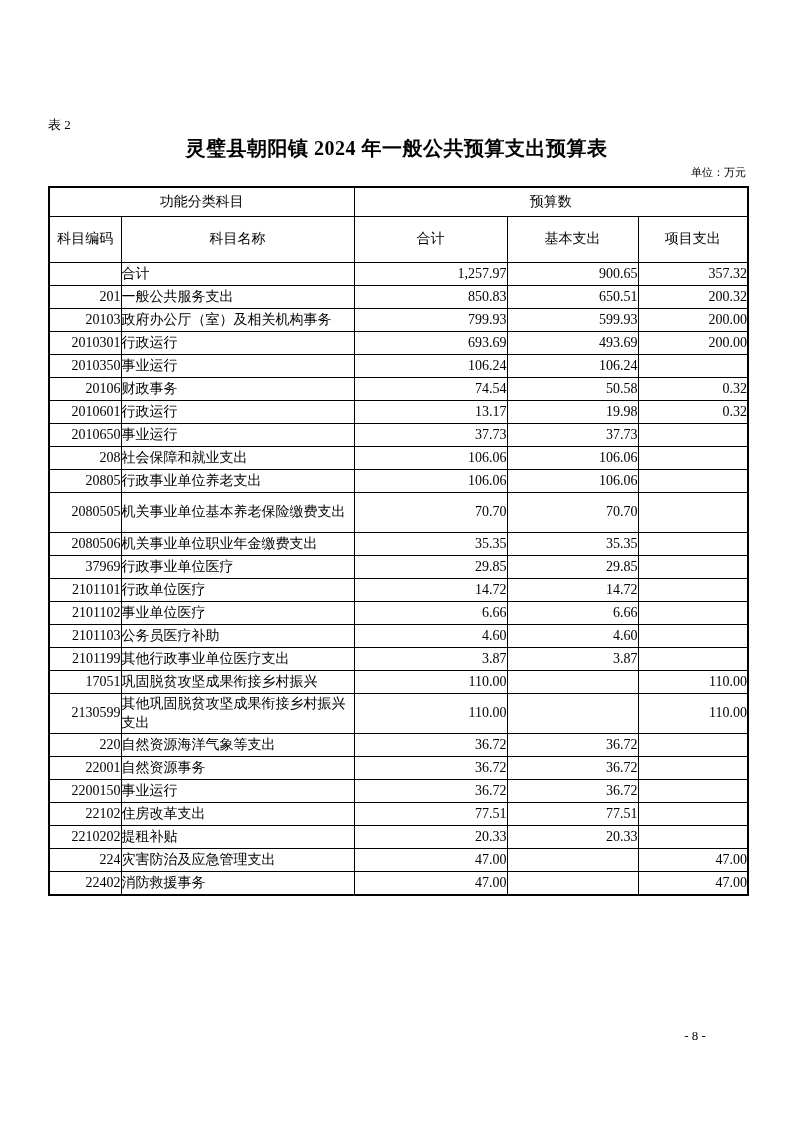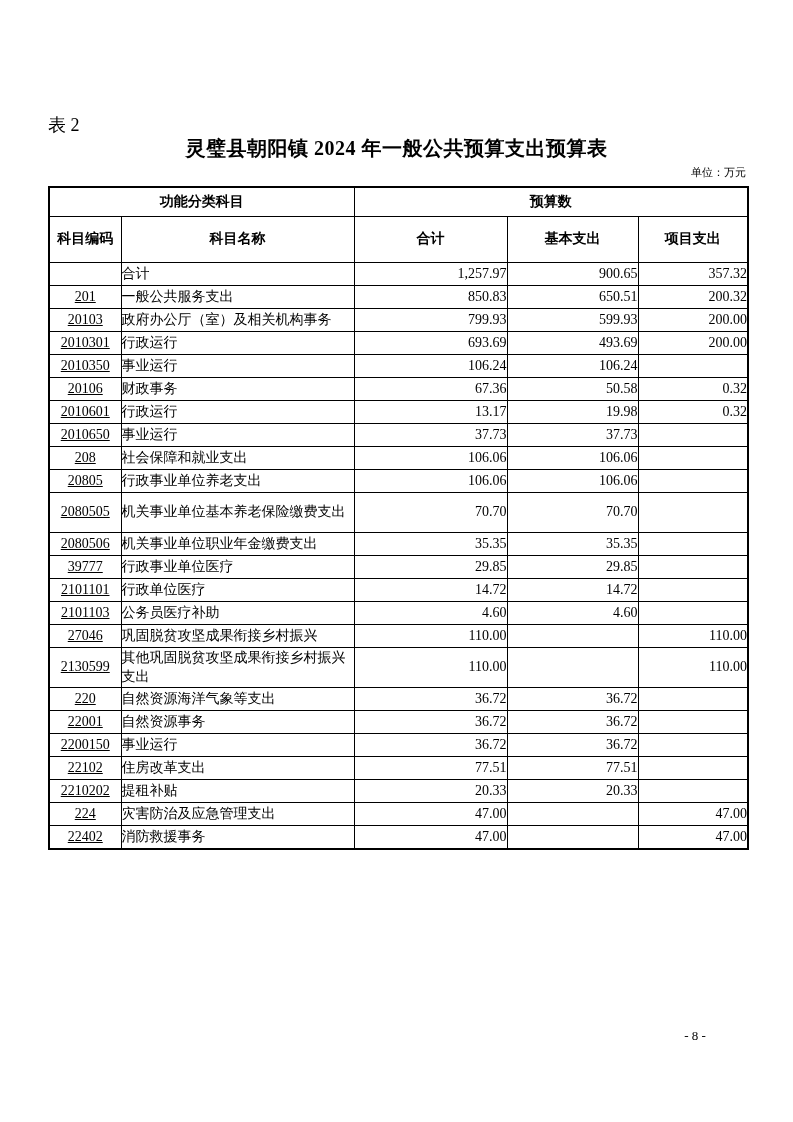--- a/index.html
+++ b/index.html
@@ -24,7 +24,7 @@
     position: absolute;
     left: 48px;
     top: 117px;
-    font-size: 18px;
+    font-size: 13px;
     line-height: 16px;
     text-align: right;
   }

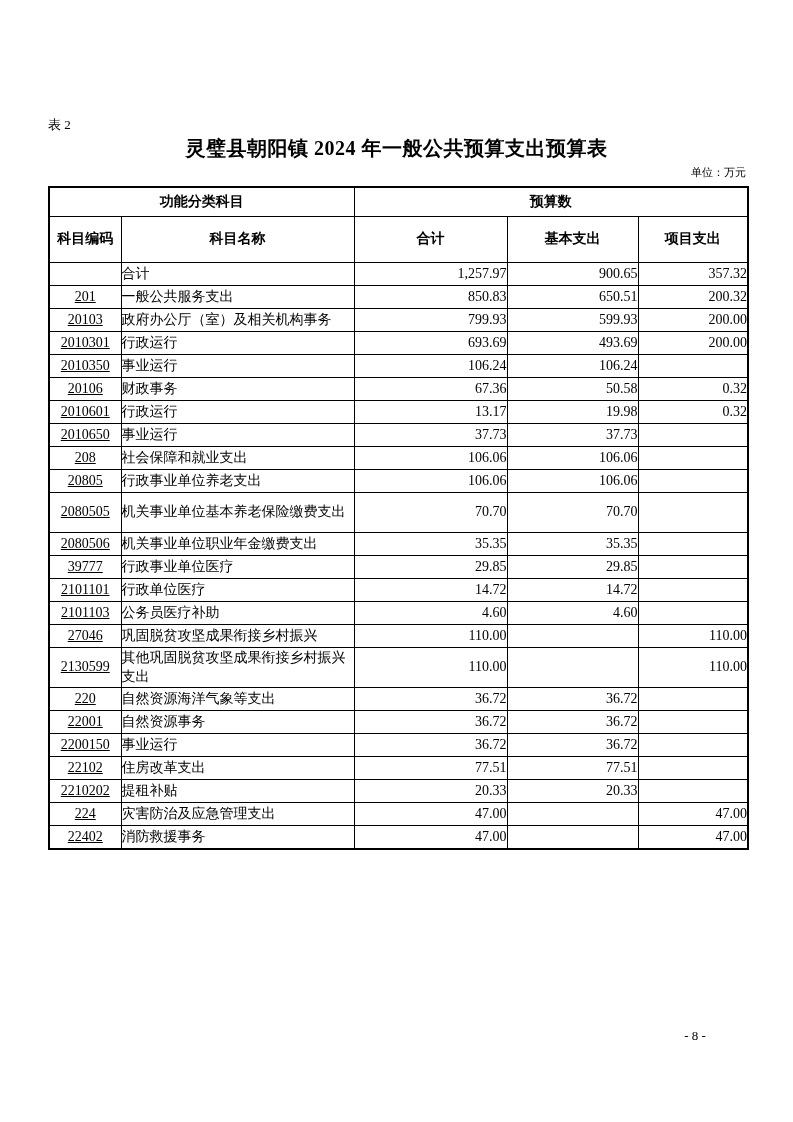--- a/index.html
+++ b/index.html
@@ -66,7 +66,7 @@
     overflow: hidden;
   }
   table.budget thead th {
-    font-weight: bold;
+    font-weight: normal;
     text-align: center;
   }
   tr.h-group th { height: 28px; }

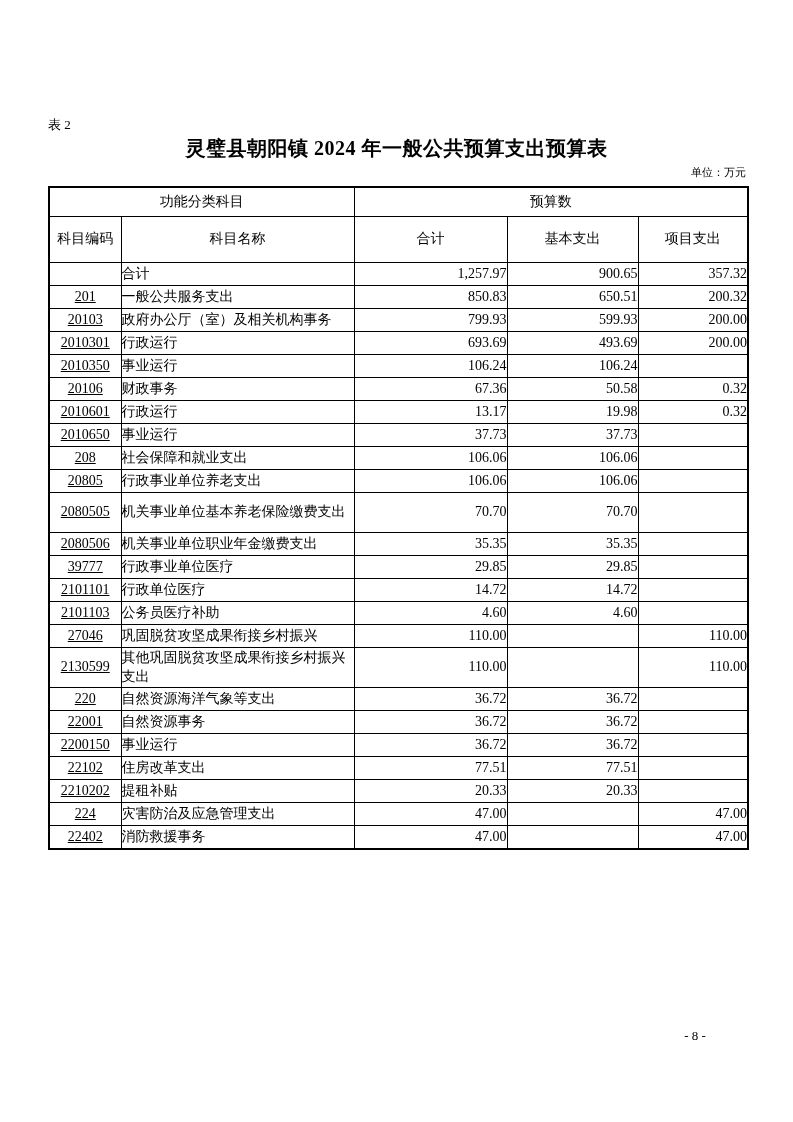--- a/index.html
+++ b/index.html
@@ -74,9 +74,8 @@
   table.budget tbody td { height: 22px; }
   table.budget tbody tr.tall td { height: 39px; }
   td.c-code {
-    text-align: center;
+    text-align: right;
     padding-left: 4px;
-    text-decoration: underline;
   }
   td.c-name {
     text-align: left;

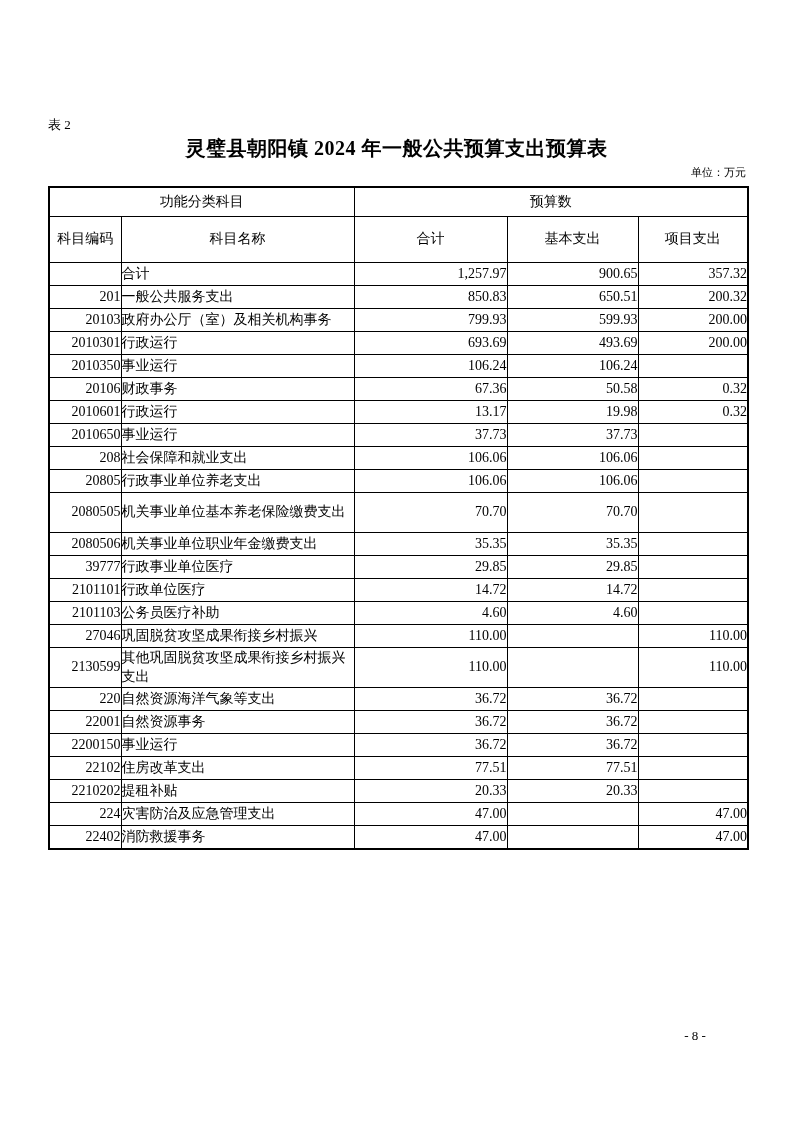--- a/index.html
+++ b/index.html
@@ -167,7 +167,7 @@
         <tr>
           <td class="c-code">20106</td>
           <td class="c-name">财政事务</td>
-          <td class="c-total">67.36</td>
+          <td class="c-total">74.54</td>
           <td class="c-basic">50.58</td>
           <td class="c-project">0.32</td>
         </tr>

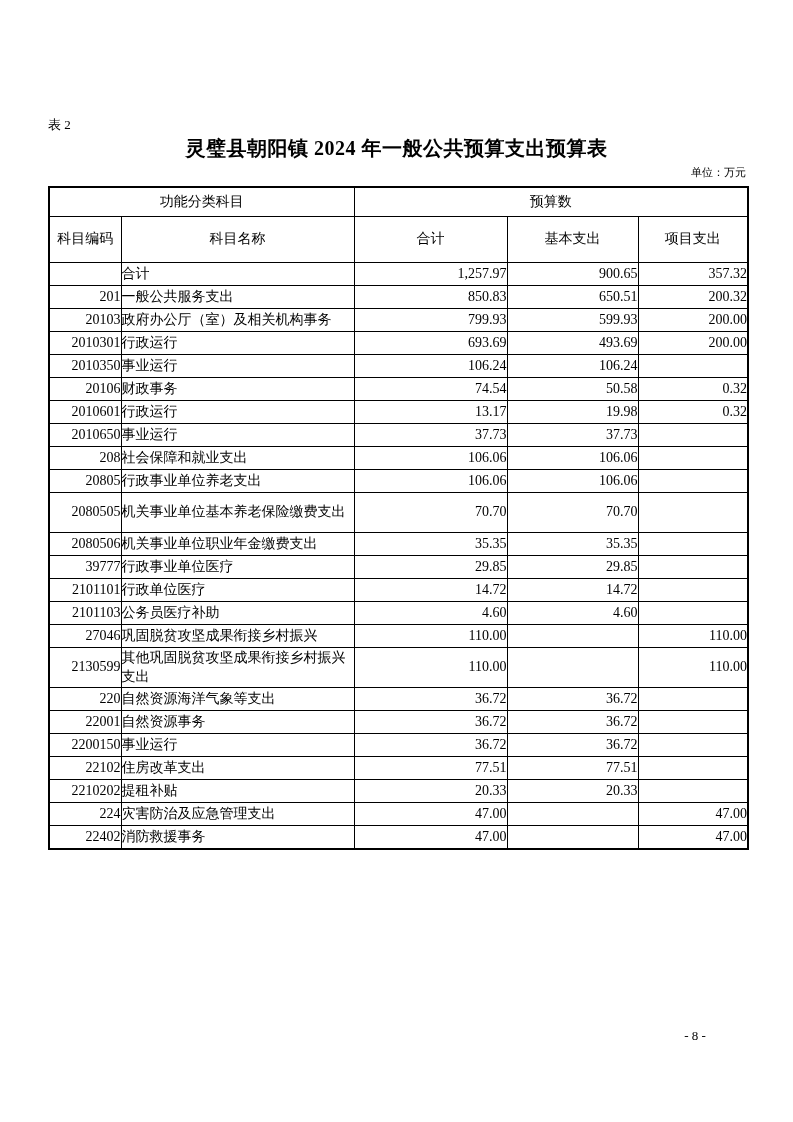--- a/index.html
+++ b/index.html
@@ -214,7 +214,7 @@
           <td class="c-project"></td>
         </tr>
         <tr>
-          <td class="c-code">39777</td>
+          <td class="c-code">37969</td>
           <td class="c-name">行政事业单位医疗</td>
           <td class="c-total">29.85</td>
           <td class="c-basic">29.85</td>

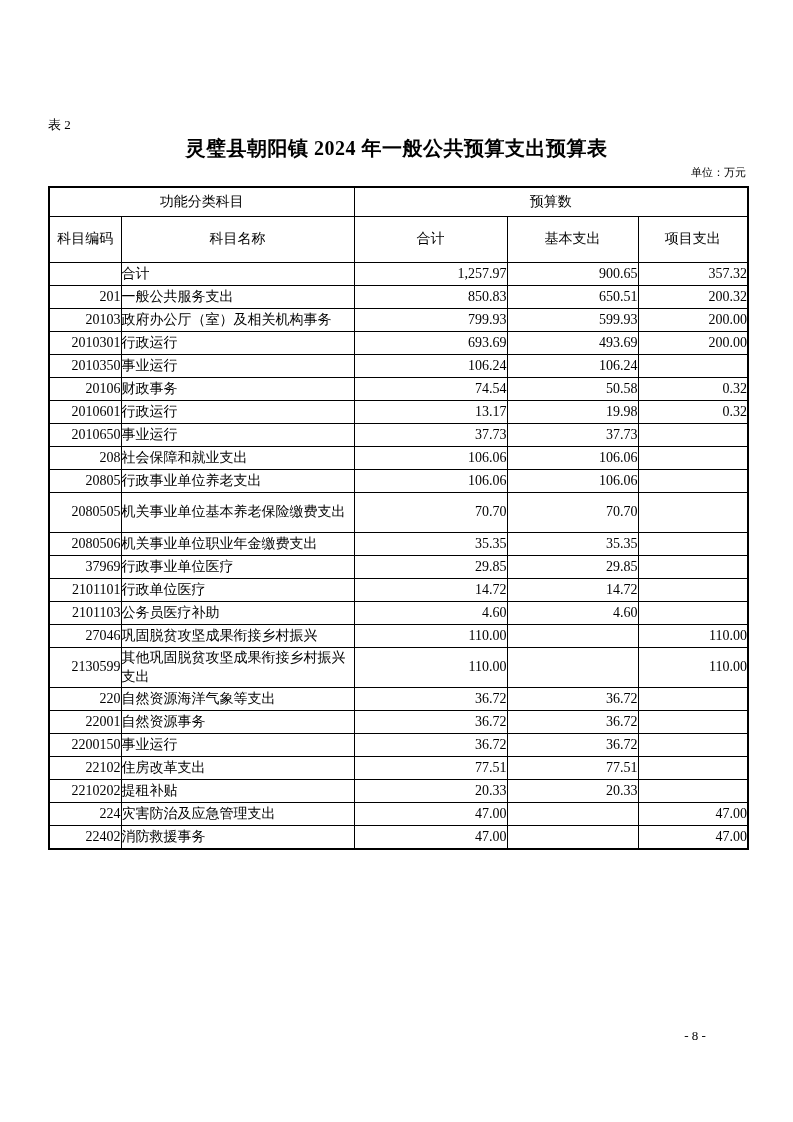--- a/index.html
+++ b/index.html
@@ -228,6 +228,13 @@
           <td class="c-project"></td>
         </tr>
         <tr>
+          <td class="c-code">2101102</td>
+          <td class="c-name">事业单位医疗</td>
+          <td class="c-total">6.66</td>
+          <td class="c-basic">6.66</td>
+          <td class="c-project"></td>
+        </tr>
+        <tr>
           <td class="c-code">2101103</td>
           <td class="c-name">公务员医疗补助</td>
           <td class="c-total">4.60</td>

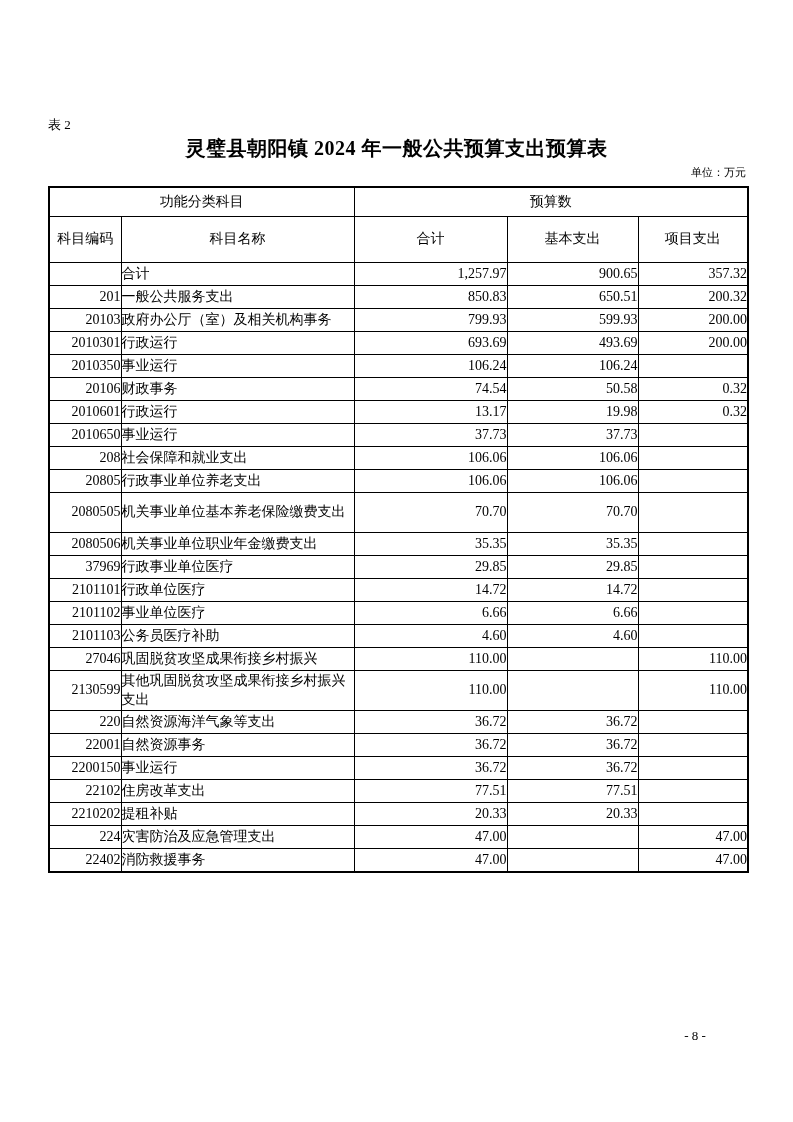--- a/index.html
+++ b/index.html
@@ -242,6 +242,13 @@
           <td class="c-project"></td>
         </tr>
         <tr>
+          <td class="c-code">2101199</td>
+          <td class="c-name">其他行政事业单位医疗支出</td>
+          <td class="c-total">3.87</td>
+          <td class="c-basic">3.87</td>
+          <td class="c-project"></td>
+        </tr>
+        <tr>
           <td class="c-code">27046</td>
           <td class="c-name">巩固脱贫攻坚成果衔接乡村振兴</td>
           <td class="c-total">110.00</td>

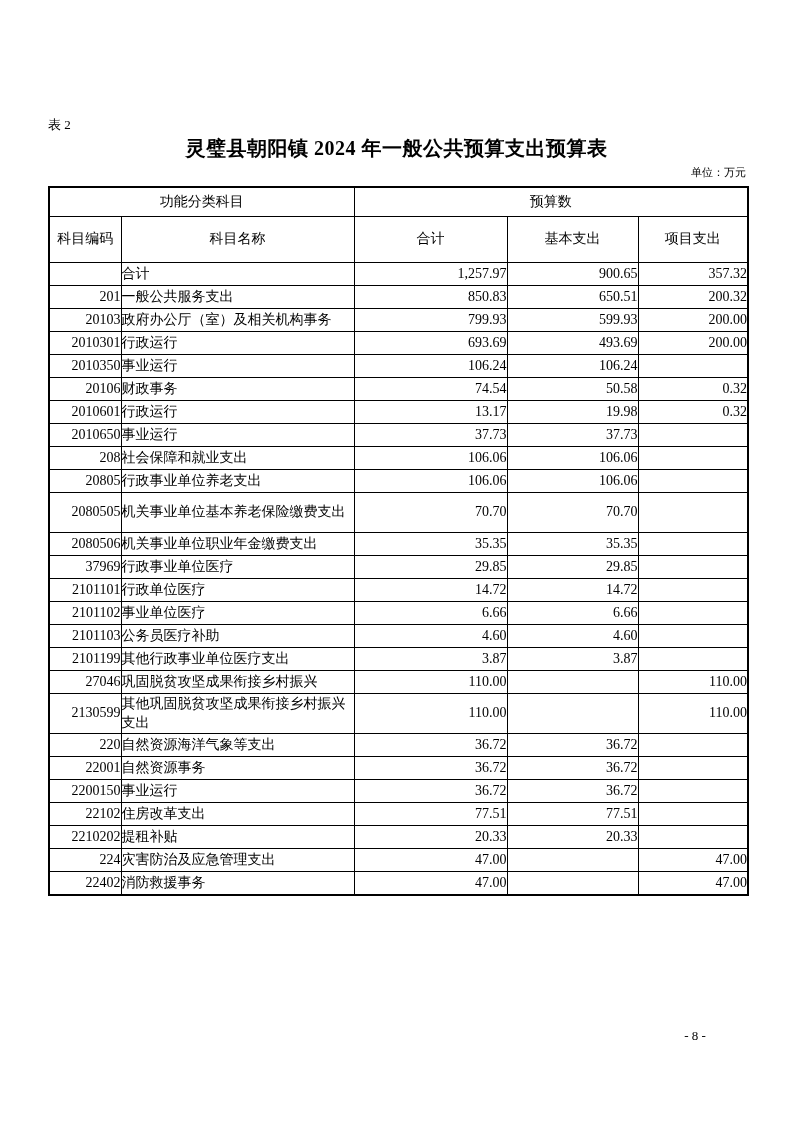--- a/index.html
+++ b/index.html
@@ -249,7 +249,7 @@
           <td class="c-project"></td>
         </tr>
         <tr>
-          <td class="c-code">27046</td>
+          <td class="c-code">17051</td>
           <td class="c-name">巩固脱贫攻坚成果衔接乡村振兴</td>
           <td class="c-total">110.00</td>
           <td class="c-basic"></td>

